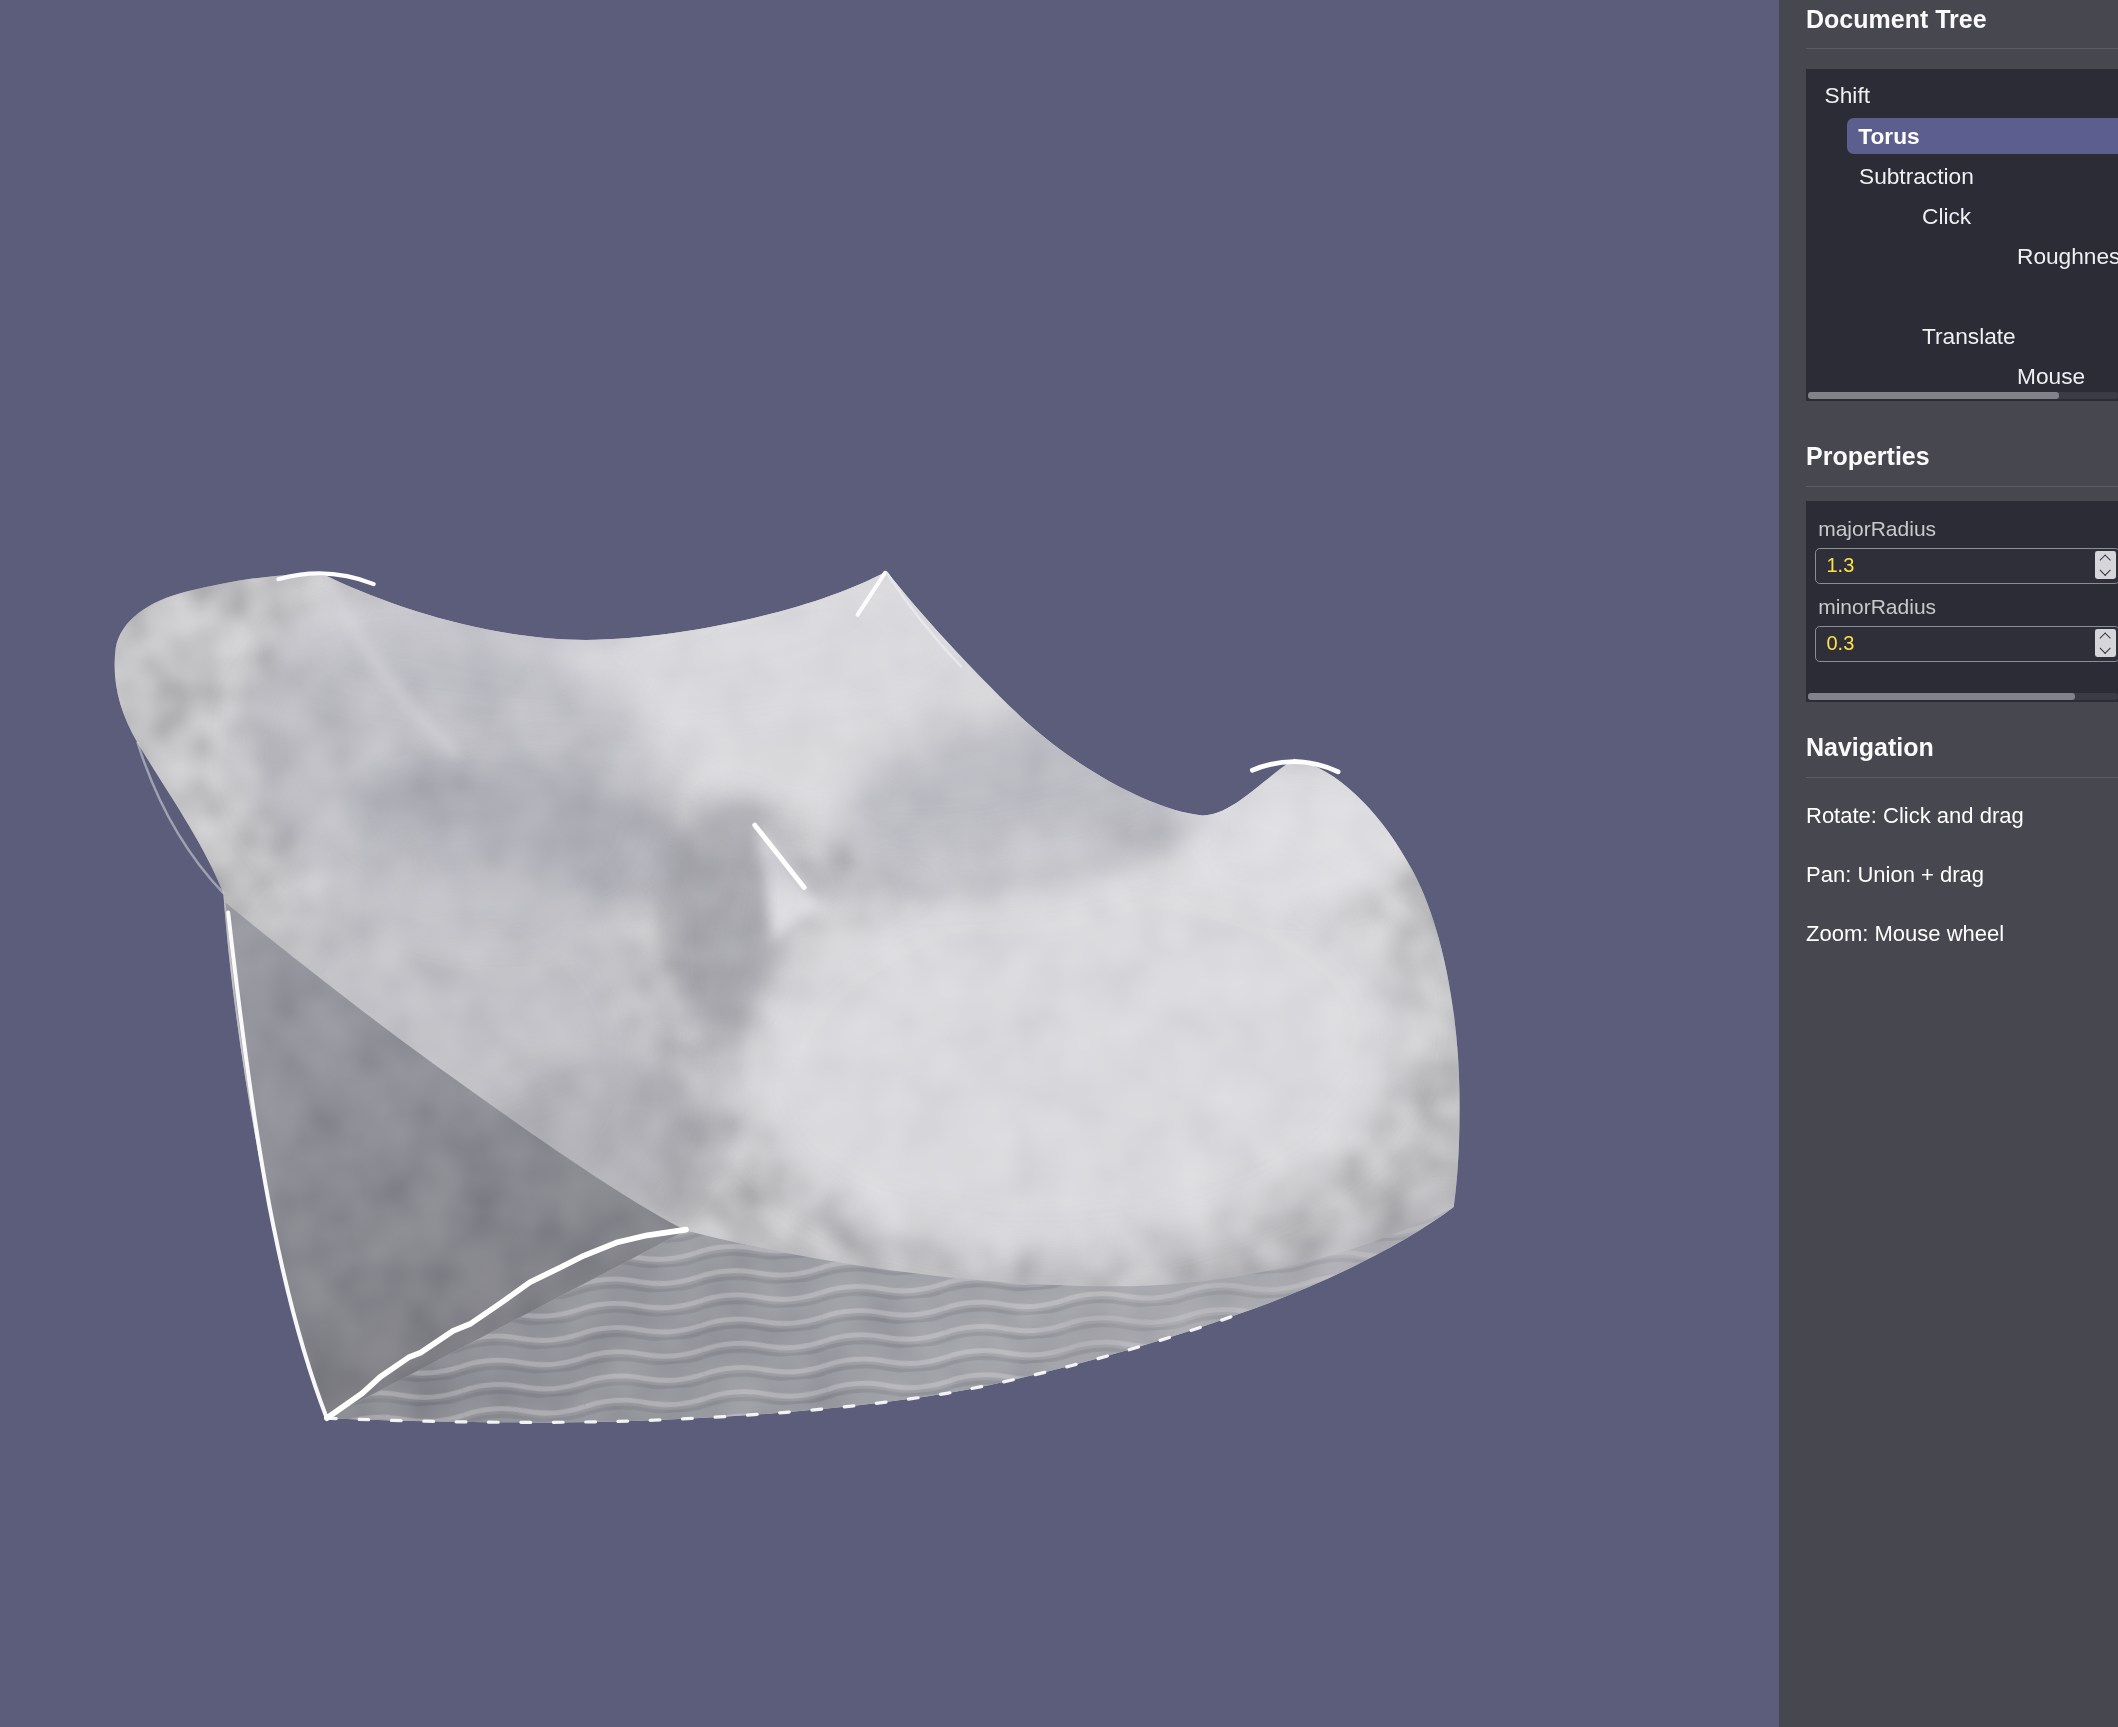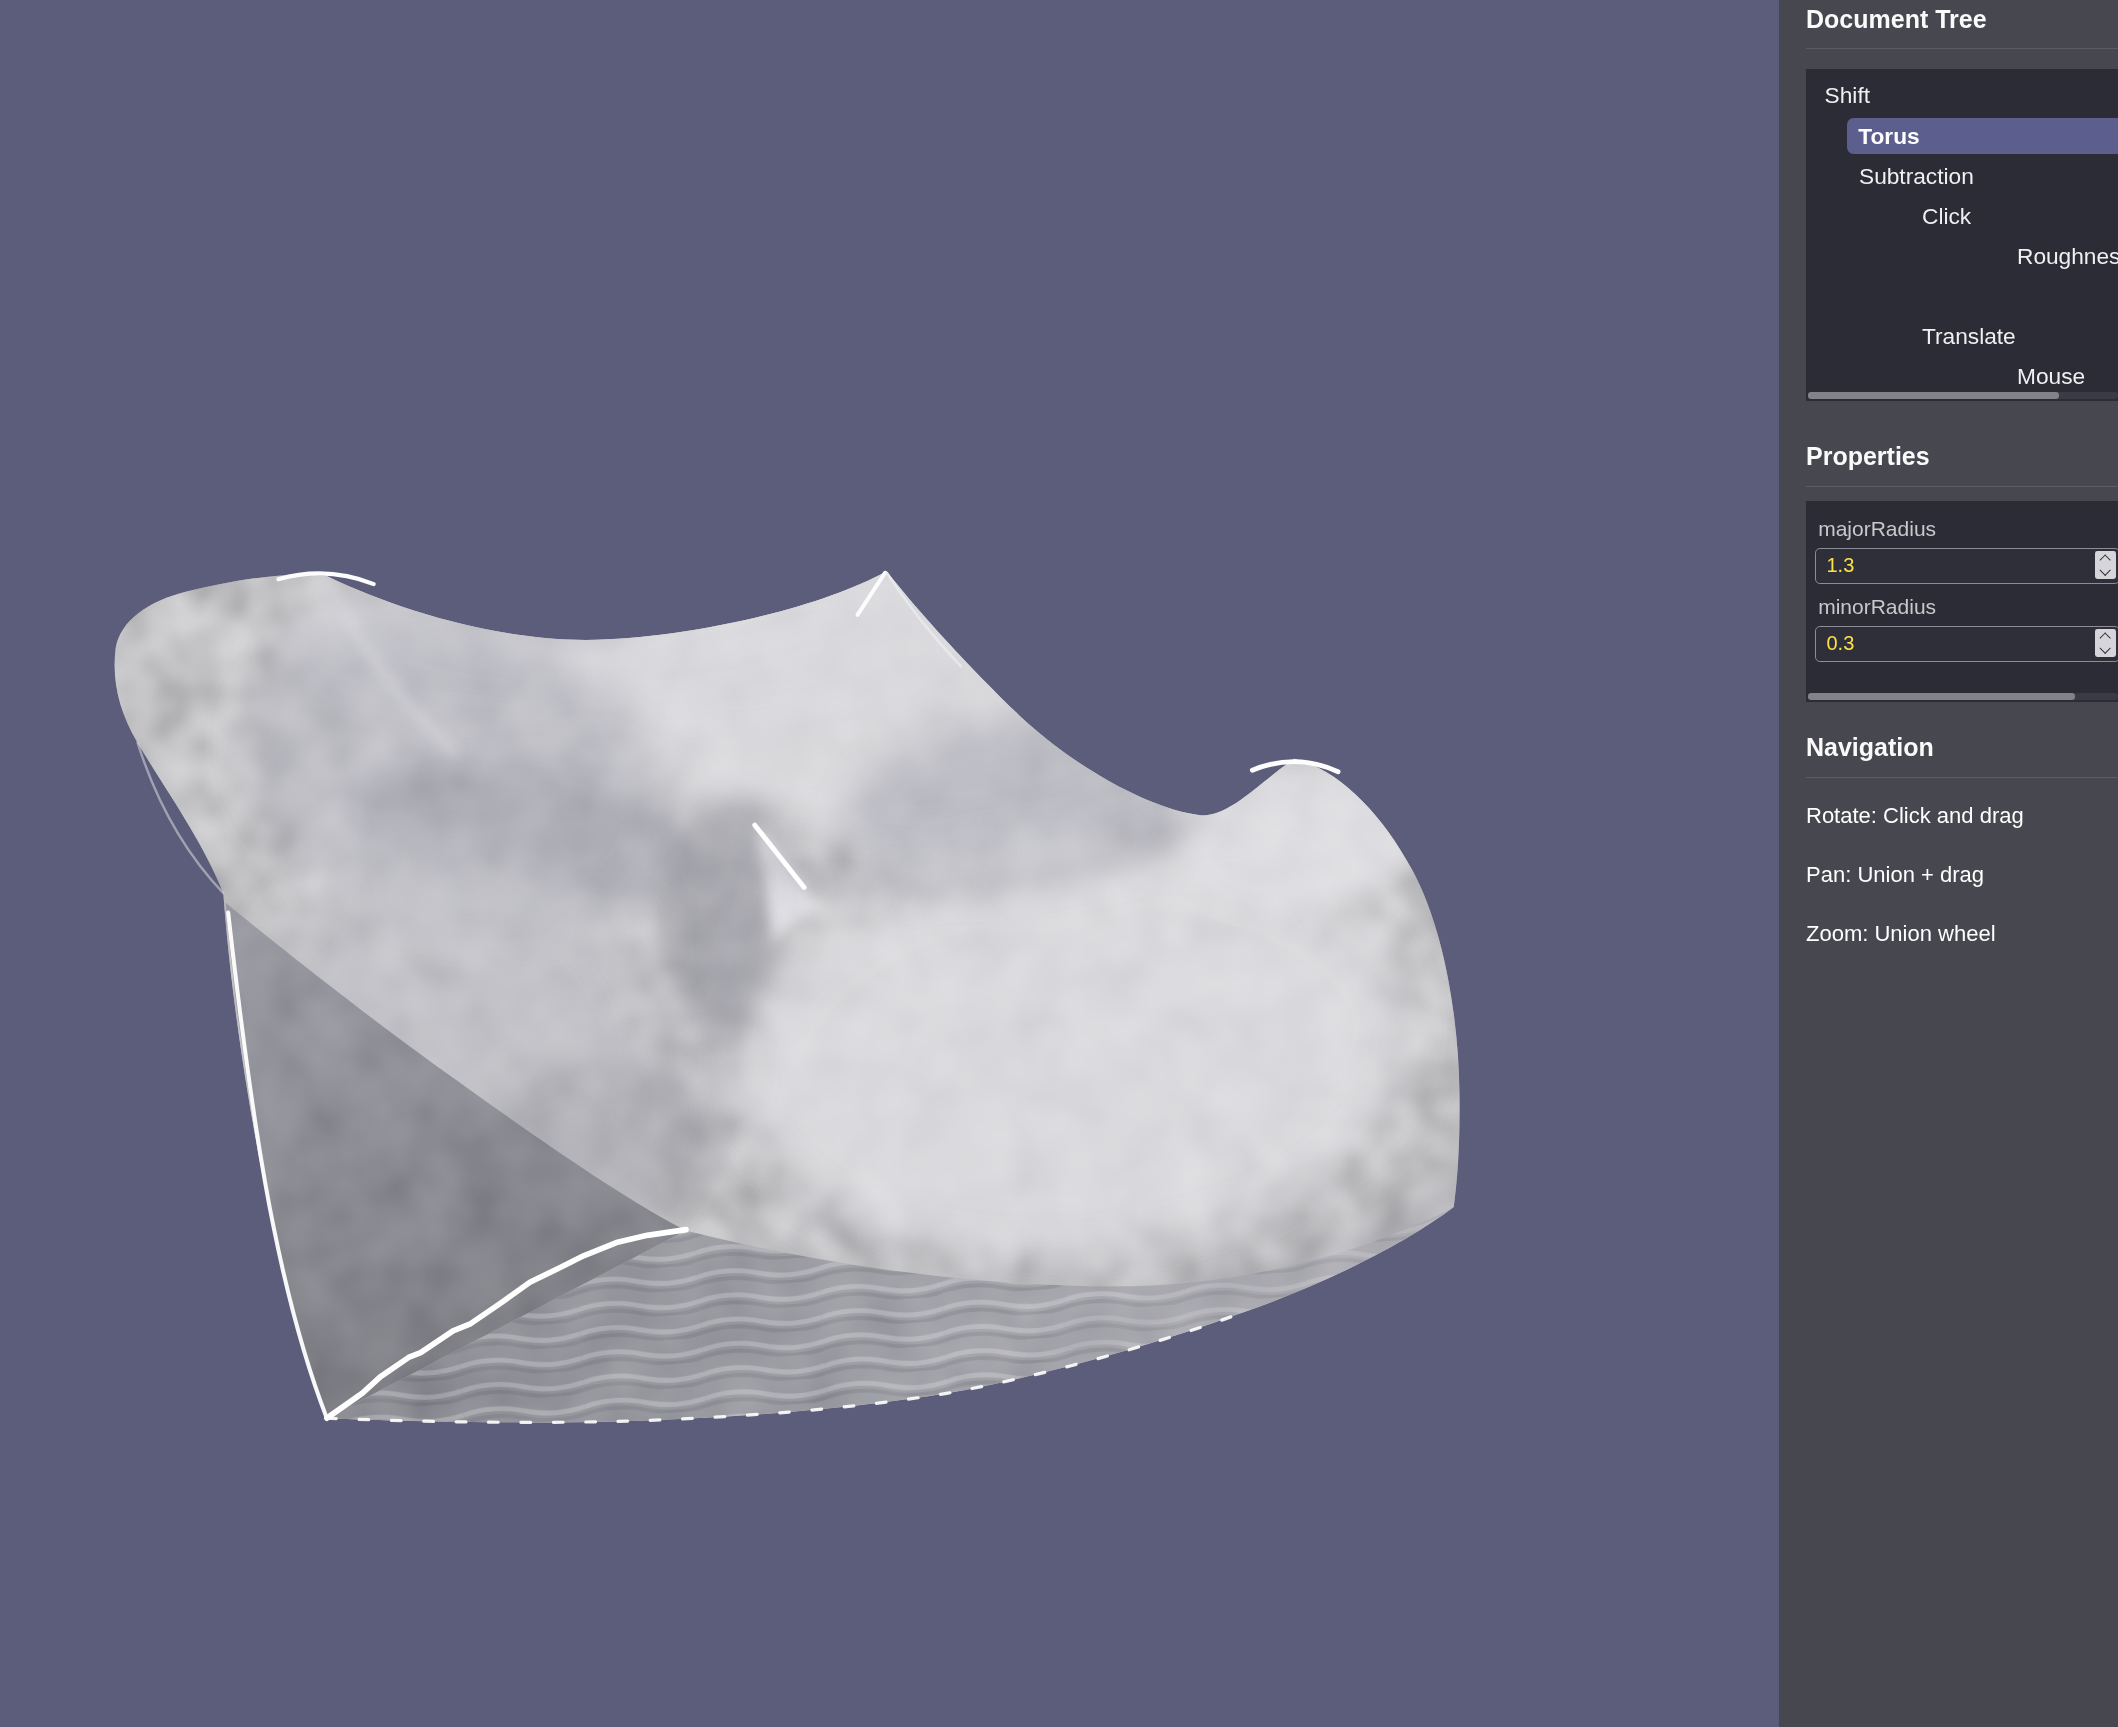--- a/index.html
+++ b/index.html
@@ -229,7 +229,7 @@
   <div class="nav-block" style="margin-top:25px">
     <div class="nav-line"><b>Rotate:</b> <span>Click and drag</span></div>
     <div class="nav-line"><b>Pan:</b> <span>Union + drag</span></div>
-    <div class="nav-line"><b>Zoom:</b> <span>Union wheel</span></div>
+    <div class="nav-line"><b>Zoom:</b> <span>Mouse wheel</span></div>
   </div>
 
 </div>

